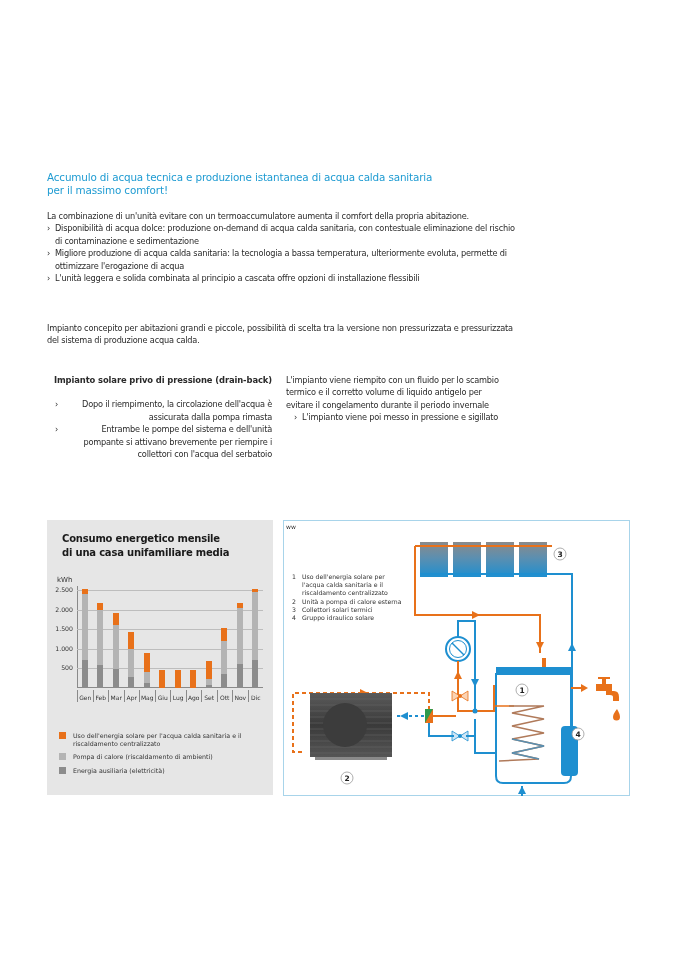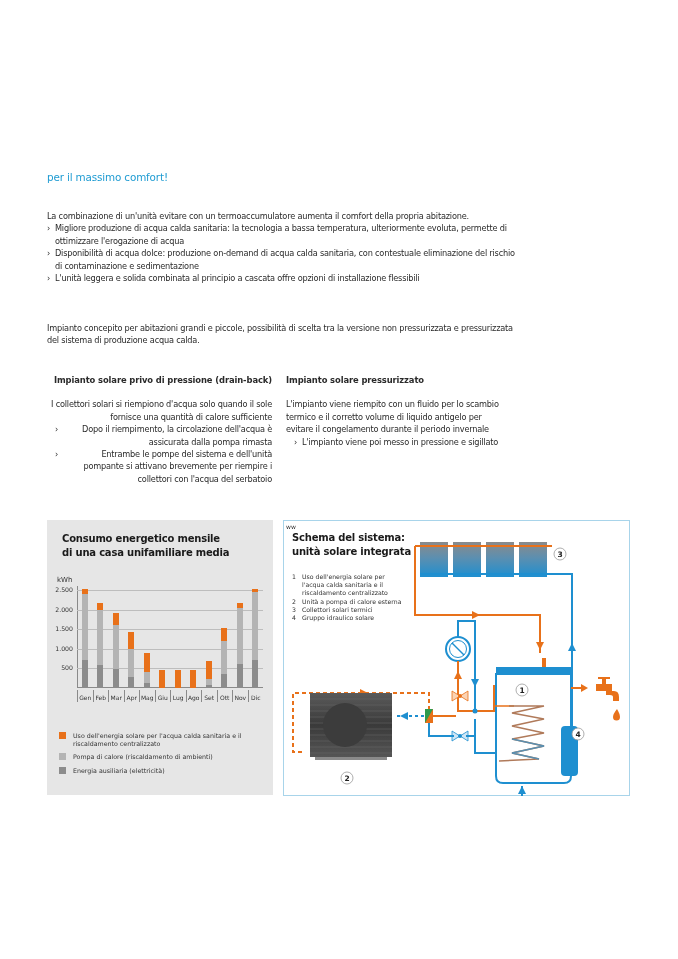--- a/index.html
+++ b/index.html
@@ -50,6 +50,7 @@
 <body>
 
 <div class="abs heading">
+  <div>Accumulo di acqua tecnica e produzione istantanea di acqua calda sanitaria</div>
   <div>per il massimo comfort!</div>
 </div>
 

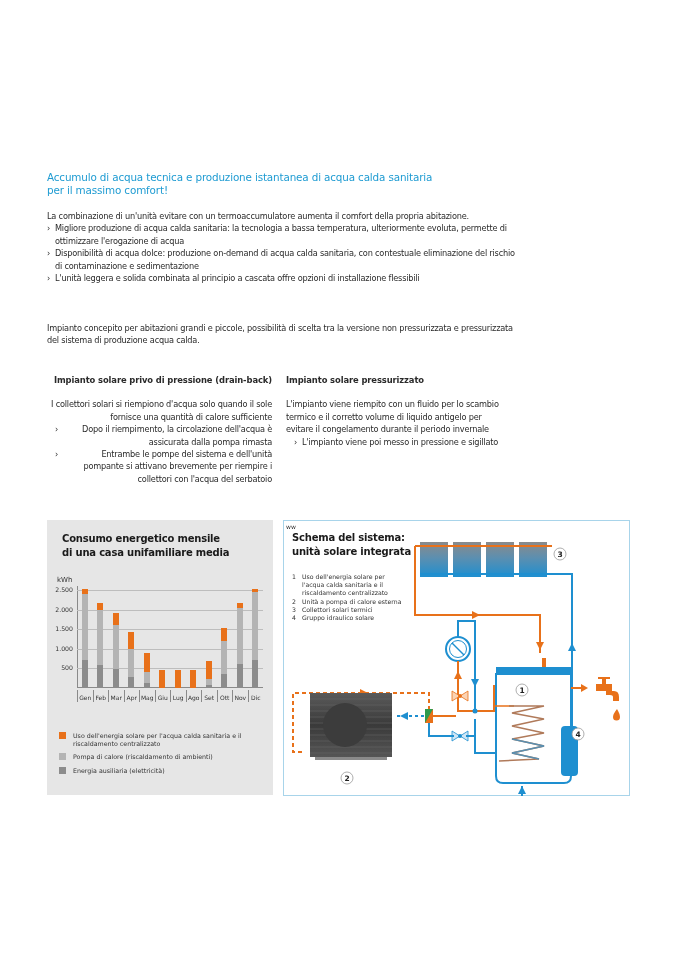--- a/index.html
+++ b/index.html
@@ -57,8 +57,8 @@
 <div class="abs intro">
   <p>La combinazione di un'unità evitare con un termoaccumulatore aumenta il comfort della propria abitazione.</p>
   <ul class="bullets">
+    <li>Disponibilità di acqua dolce: produzione on-demand di acqua calda sanitaria, con contestuale eliminazione del rischio di contaminazione e sedimentazione</li>
     <li>Migliore produzione di acqua calda sanitaria: la tecnologia a bassa temperatura, ulteriormente evoluta, permette di ottimizzare l'erogazione di acqua</li>
-    <li>Disponibilità di acqua dolce: produzione on-demand di acqua calda sanitaria, con contestuale eliminazione del rischio di contaminazione e sedimentazione</li>
     <li>L'unità leggera e solida combinata al principio a cascata offre opzioni di installazione flessibili</li>
   </ul>
 </div>

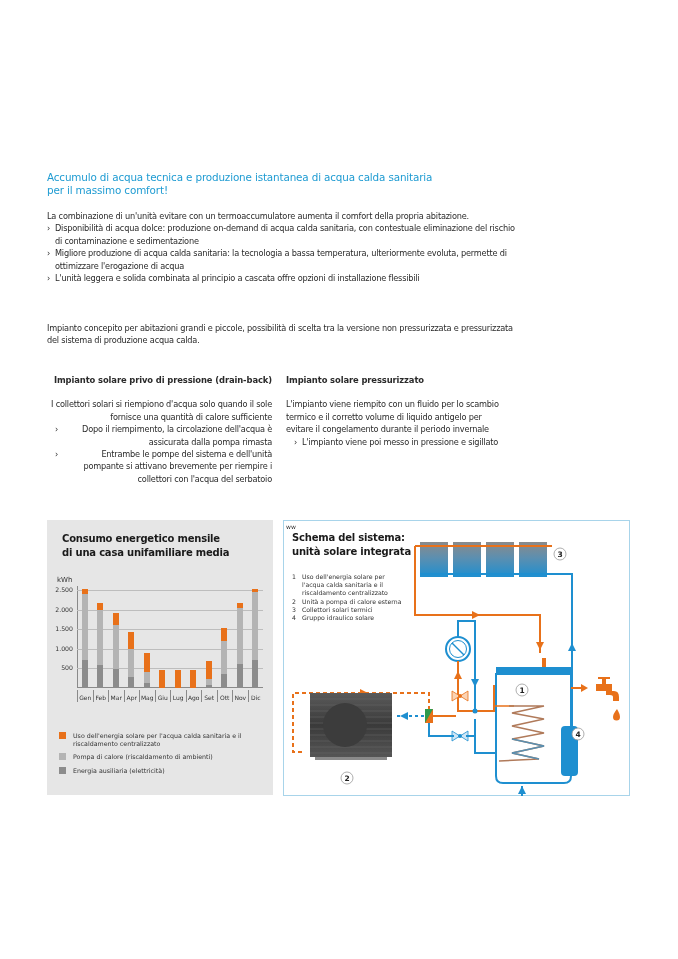--- a/index.html
+++ b/index.html
@@ -74,7 +74,6 @@
   </ul>
 </div>
 <div class="abs col" style="left:286px;">
-  <h3>Impianto solare pressurizzato</h3>
   <p>L'impianto viene riempito con un fluido per lo scambio termico e il corretto volume di liquido antigelo per evitare il congelamento durante il periodo invernale</p>
   <ul class="bullets sub">
     <li>L'impianto viene poi messo in pressione e sigillato</li>

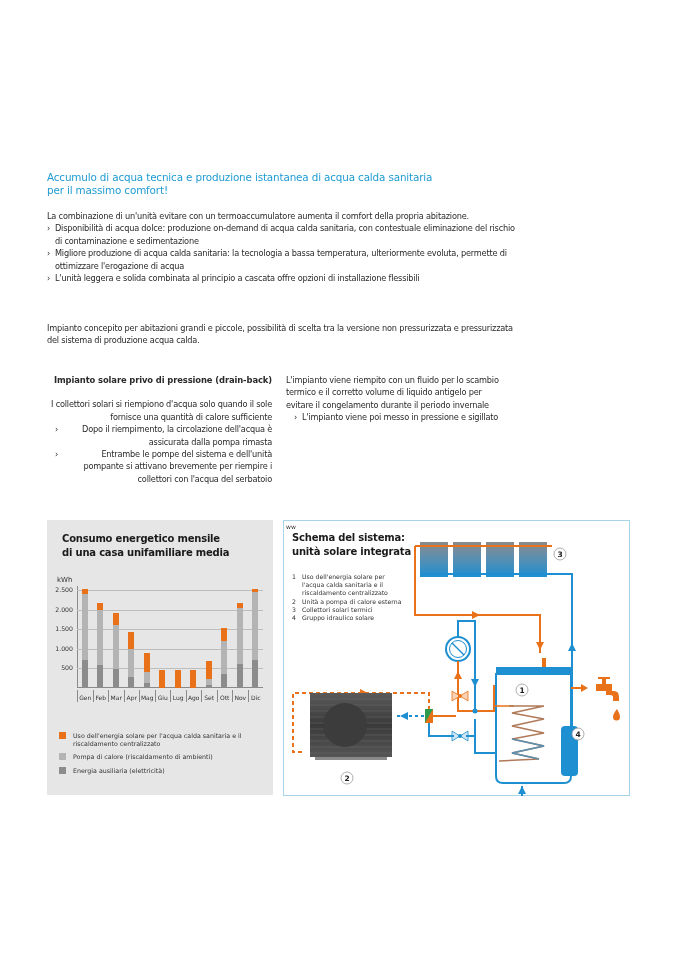--- a/index.html
+++ b/index.html
@@ -67,7 +67,6 @@
 
 <div class="abs col" style="left:47px;text-align:right;">
   <h3>Impianto solare privo di pressione (drain-back)</h3>
-  <p>I collettori solari si riempiono d'acqua solo quando il sole fornisce una quantità di calore sufficiente</p>
   <ul class="bullets sub">
     <li>Dopo il riempimento, la circolazione dell'acqua è assicurata dalla pompa rimasta</li>
     <li>Entrambe le pompe del sistema e dell'unità pompante si attivano brevemente per riempire i collettori con l'acqua del serbatoio</li>

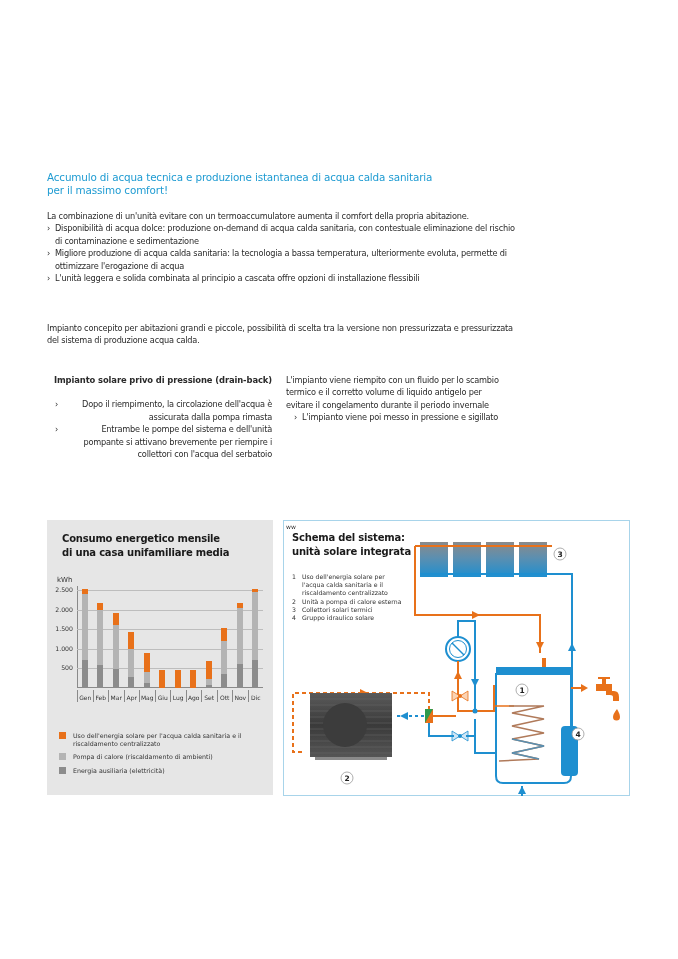--- a/index.html
+++ b/index.html
@@ -299,10 +299,6 @@
   </svg>
 
   <div class="abs ww">ww</div>
-  <div class="abs diag-title">
-    <div>Schema del sistema:</div>
-    <div>unità solare integrata</div>
-  </div>
   <ul class="abs diag-list">
     <li>
         <span class="n">1</span>

